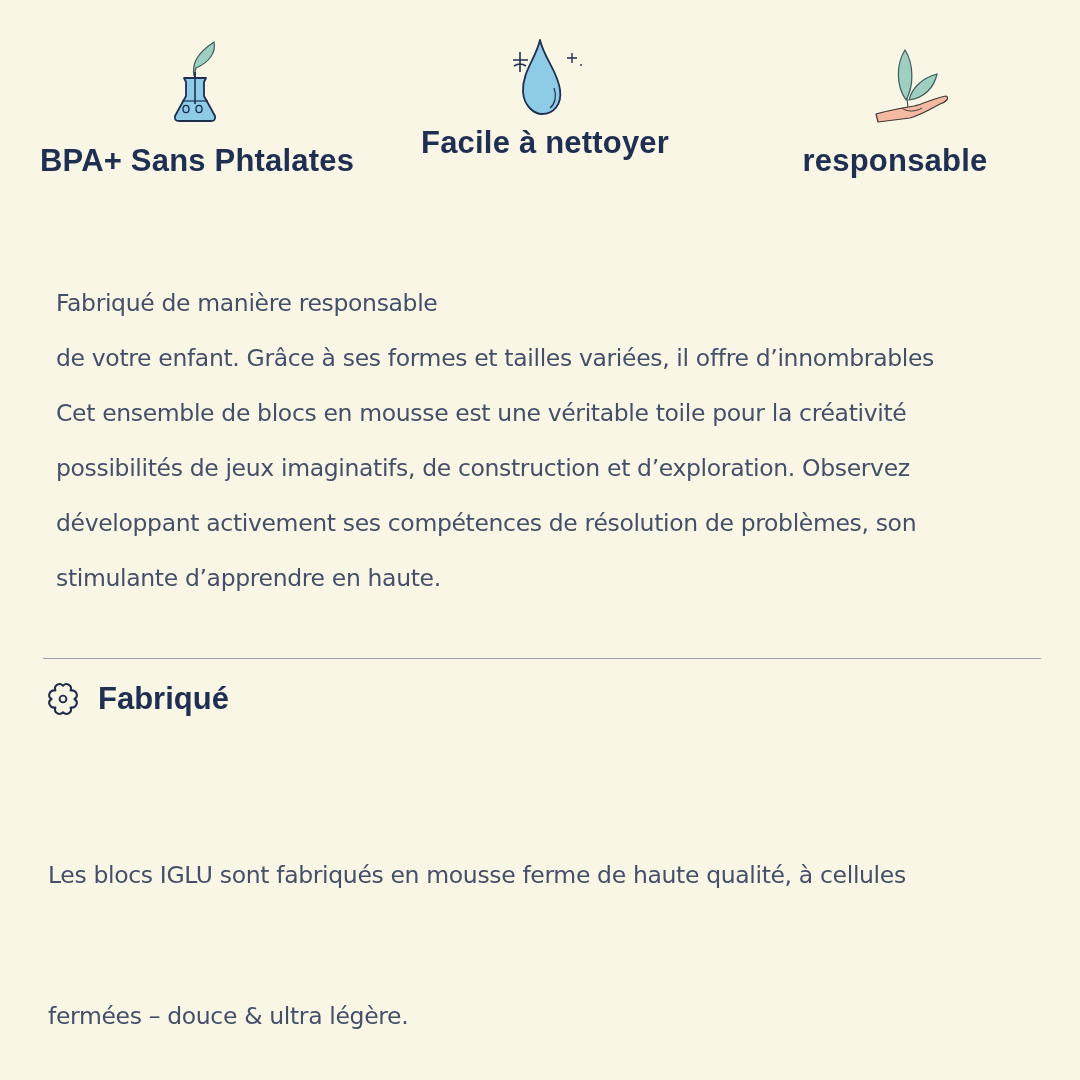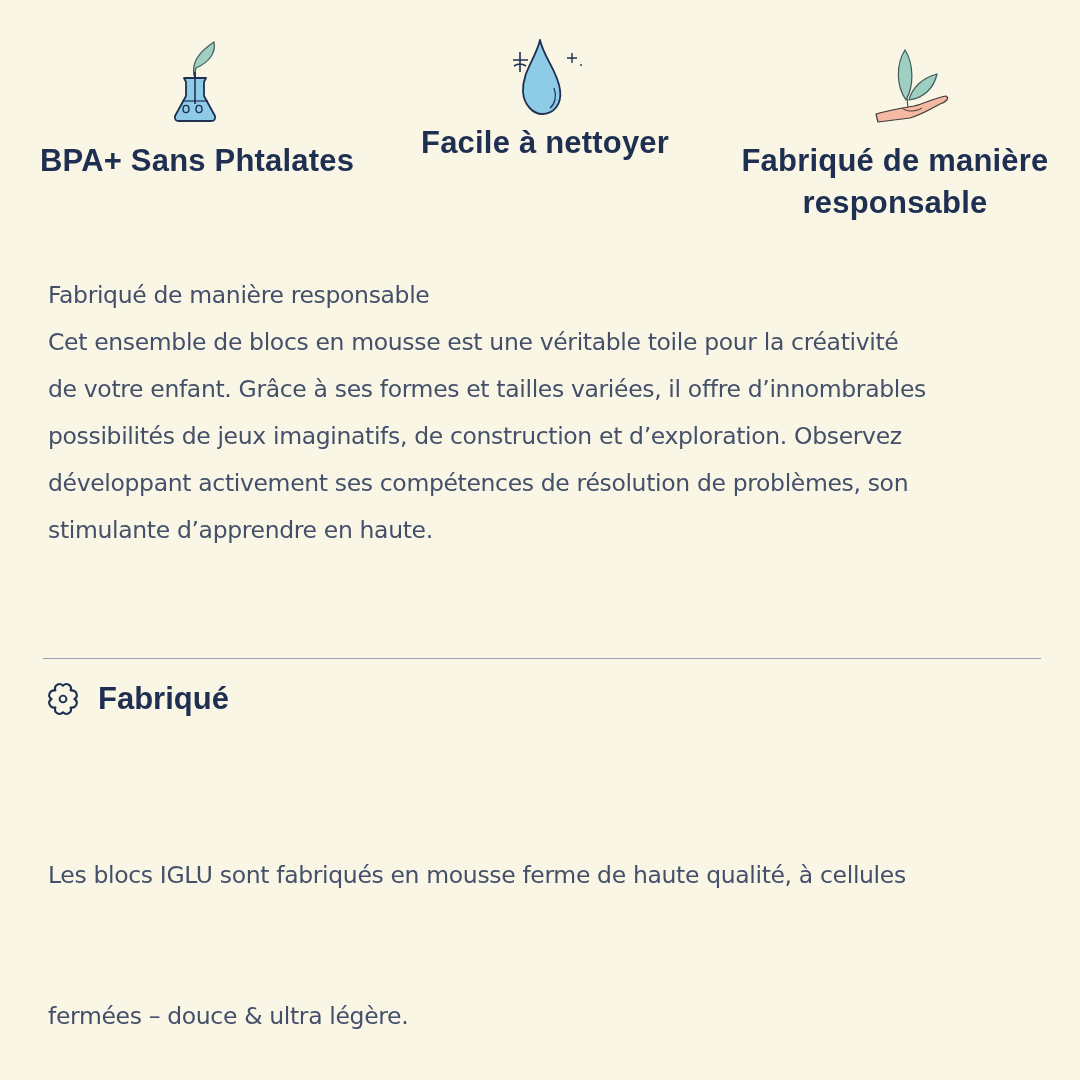--- a/index.html
+++ b/index.html
@@ -141,7 +141,6 @@
       </svg>
     </div>
     <div class="label" style="left:740px; top:140px; width:310px;">
-      <div>Fabriqué de manière</div>
       <div>responsable</div>
     </div>
   </div>

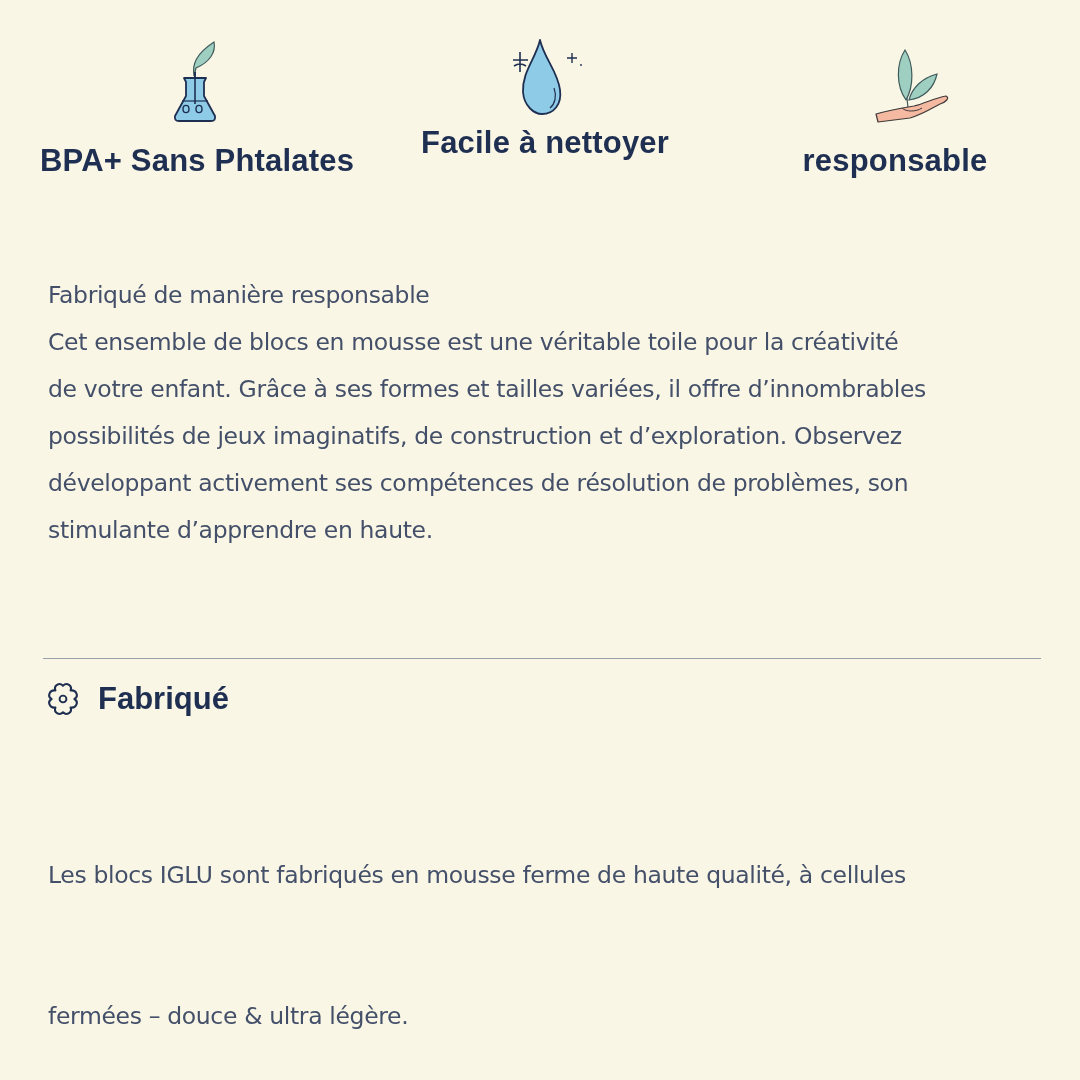--- a/index.html
+++ b/index.html
@@ -64,7 +64,7 @@
       color: #44506a;
       letter-spacing: -0.35px;
     }
-    .intro p { margin: 8px; }
+    .intro p { margin: 16px; }
     .section-heading {
       position: absolute;
       left: 44px;

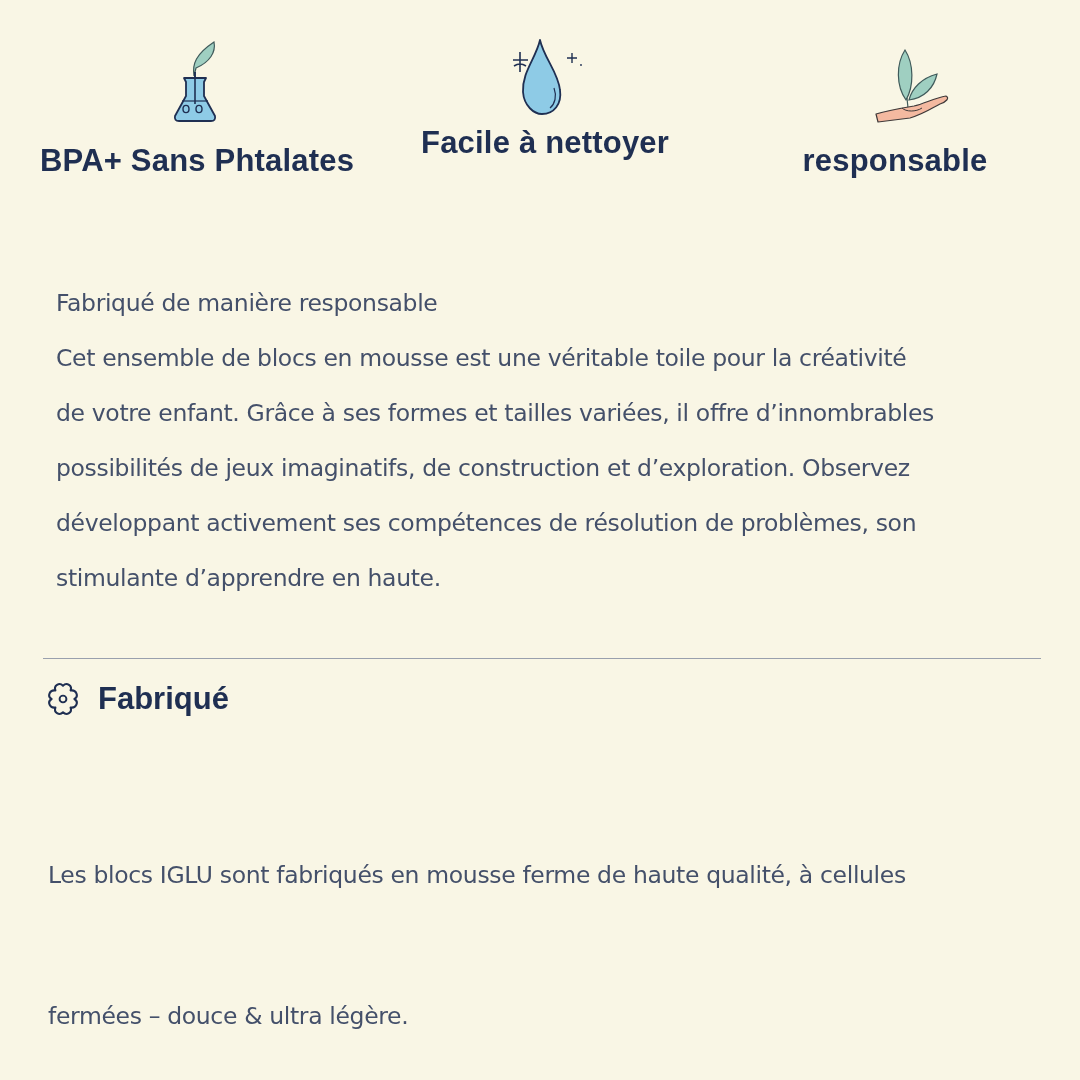--- a/index.html
+++ b/index.html
@@ -148,8 +148,8 @@
 
 <div class="intro">
   <p>Fabriqué de manière responsable</p>
+  <p>de votre enfant. Grâce à ses formes et tailles variées, il offre d’innombrables</p>
   <p>Cet ensemble de blocs en mousse est une véritable toile pour la créativité</p>
-  <p>de votre enfant. Grâce à ses formes et tailles variées, il offre d’innombrables</p>
   <p>possibilités de jeux imaginatifs, de construction et d’exploration. Observez</p>
   <p>développant activement ses compétences de résolution de problèmes, son</p>
   <p>stimulante d’apprendre en haute.</p>

